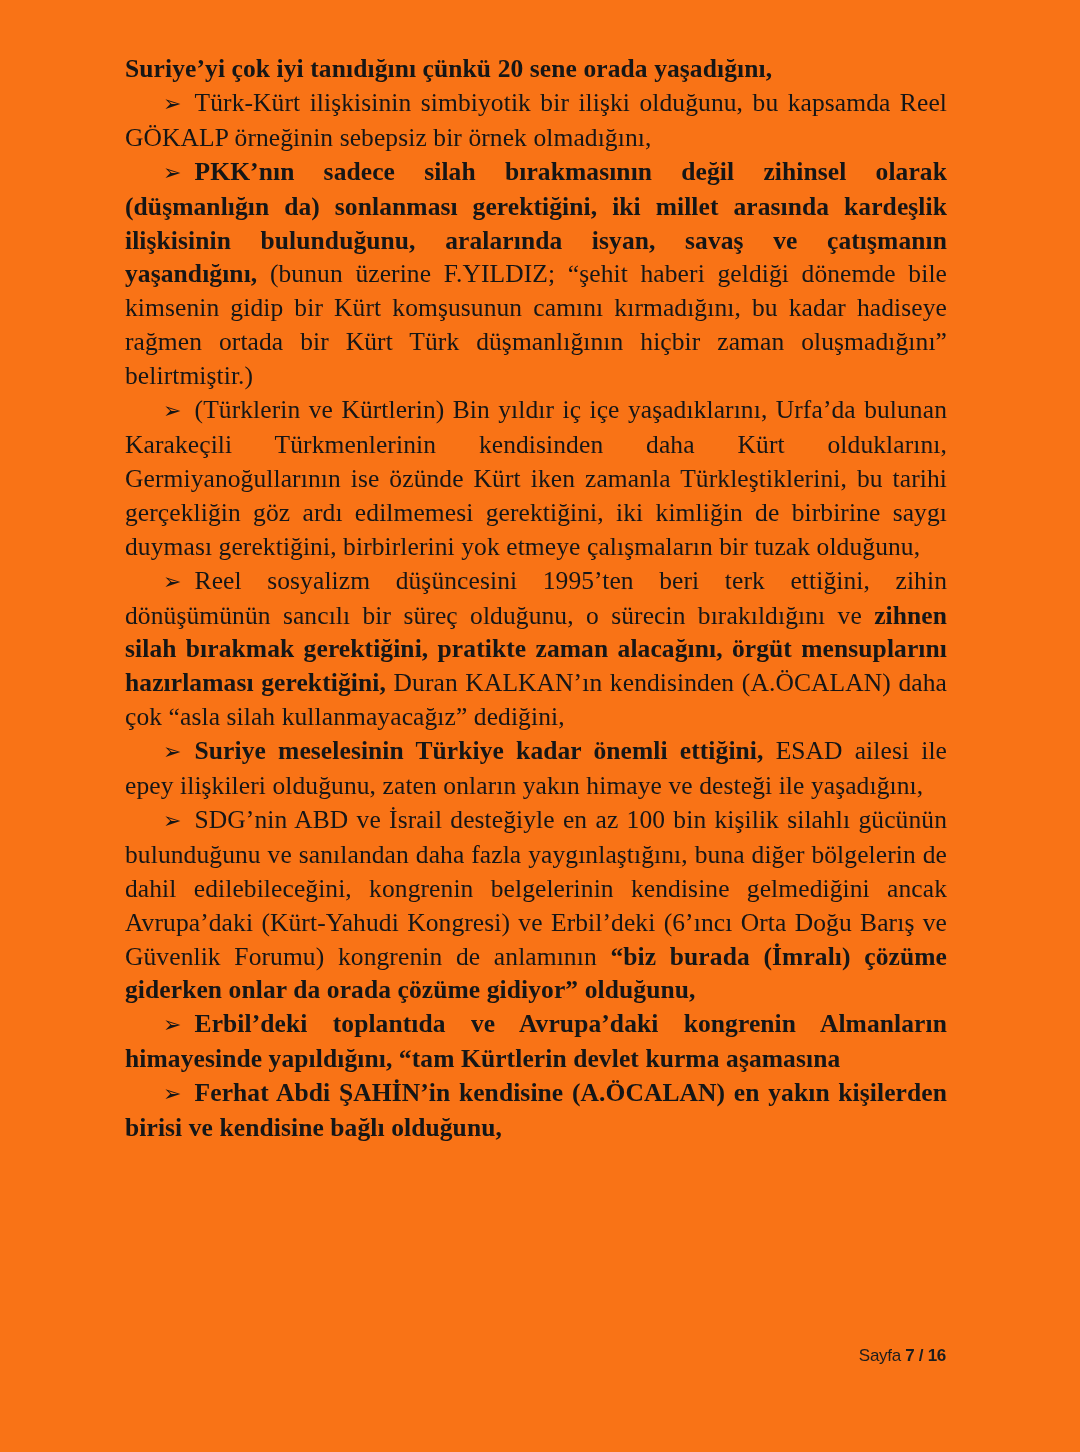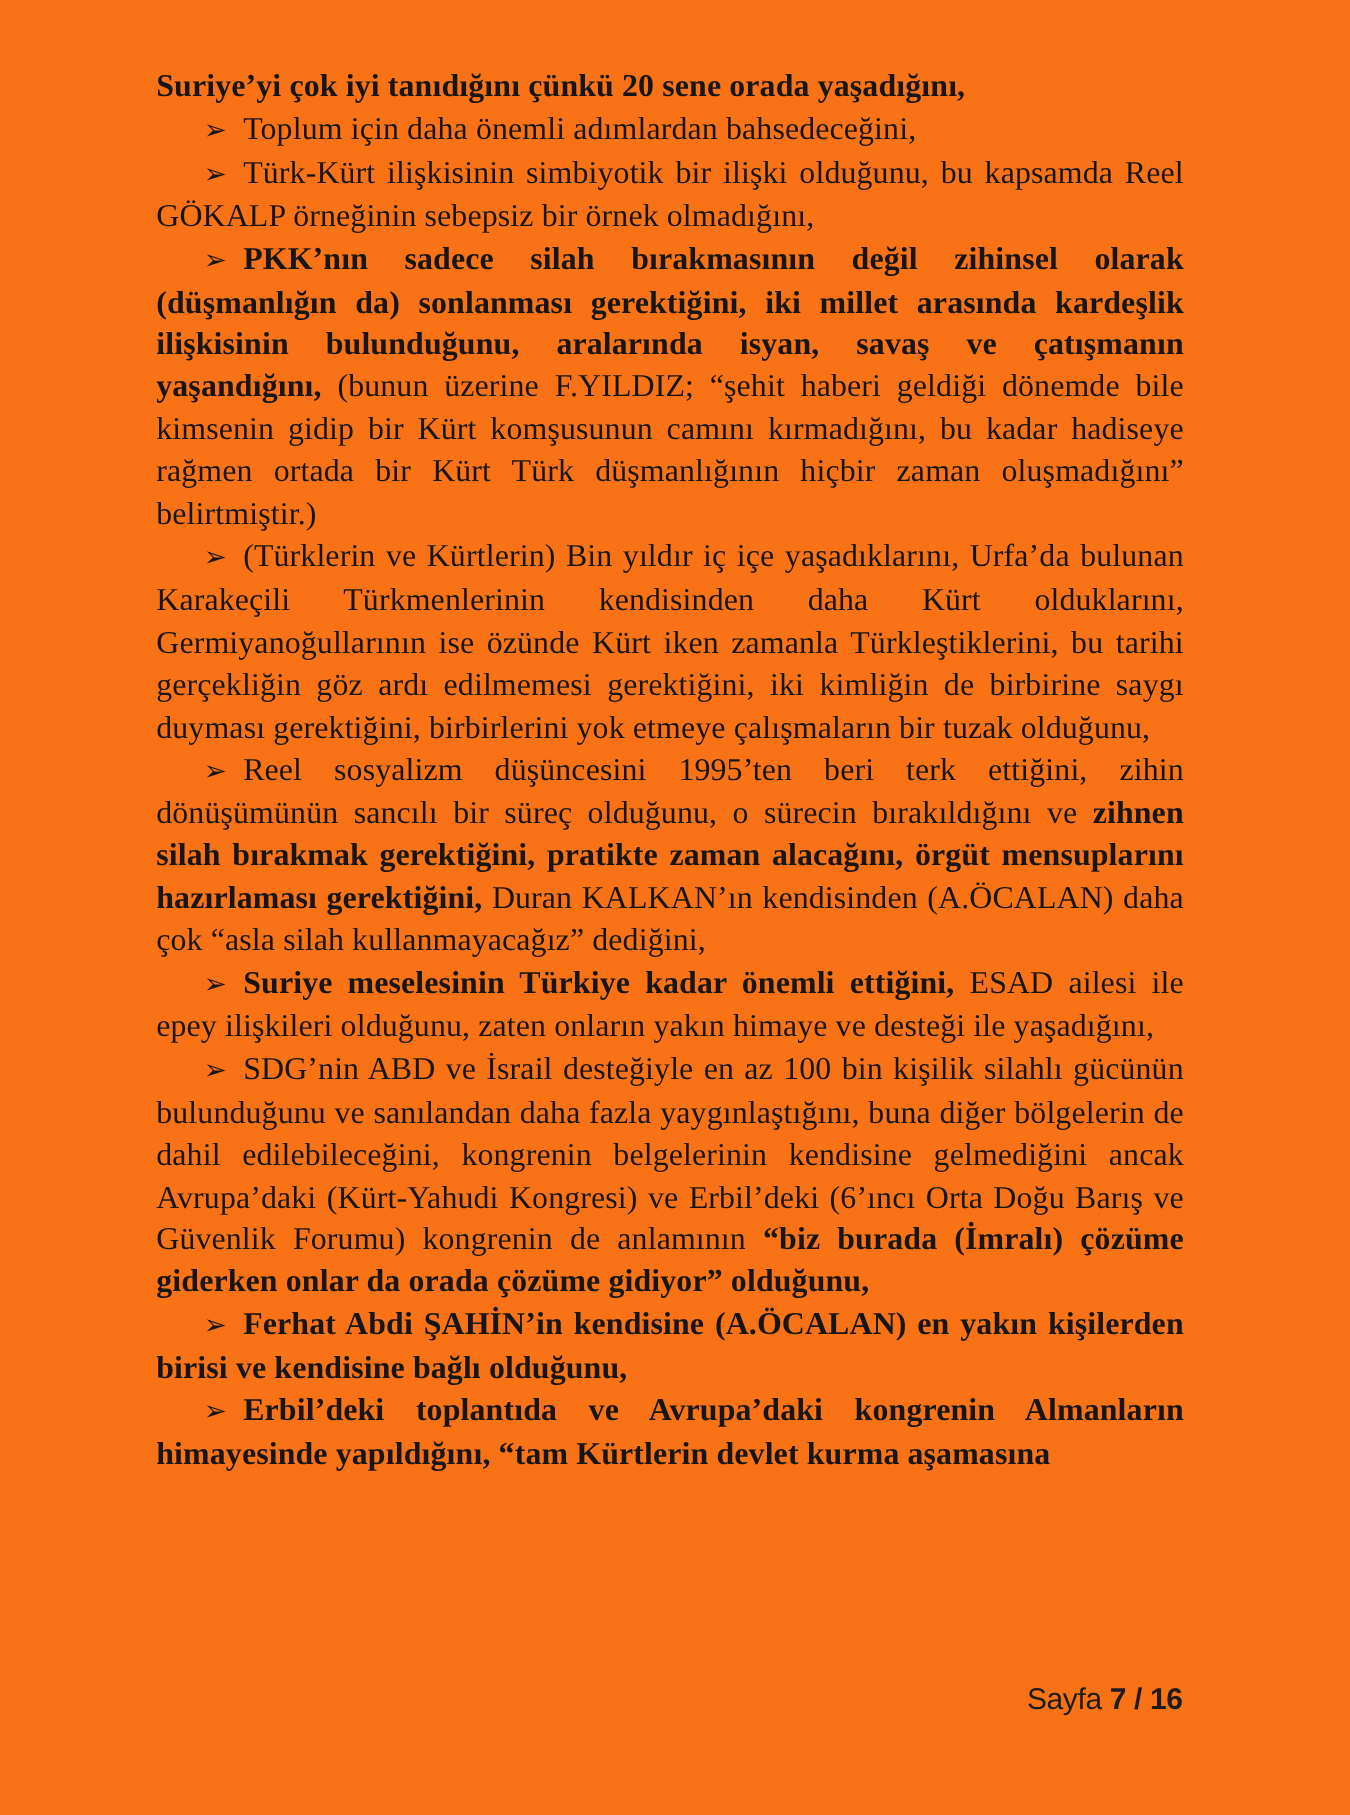--- a/index.html
+++ b/index.html
@@ -59,7 +59,6 @@
 <div class="page">
   <div class="content" id="doc-body">
       <p class="para"><span class="b">Suriye’yi çok iyi tanıdığını çünkü 20 sene orada yaşadığını,</span></p>
-      <p class="para bullet"><span class="arrow">➢</span><span>Toplum için daha önemli adımlardan bahsedeceğini,</span></p>
       <p class="para bullet"><span class="arrow">➢</span><span>Türk-Kürt ilişkisinin simbiyotik bir ilişki olduğunu, bu kapsamda Reel GÖKALP örneğinin sebepsiz bir örnek olmadığını,</span></p>
       <p class="para bullet"><span class="arrow">➢</span><span class="b">PKK’nın sadece silah bırakmasının değil zihinsel olarak (düşmanlığın da) sonlanması gerektiğini, iki millet arasında kardeşlik ilişkisinin bulunduğunu, aralarında isyan, savaş ve çatışmanın yaşandığını, </span><span class="i">(bunun üzerine F.YILDIZ; “şehit haberi geldiği dönemde bile kimsenin gidip bir Kürt komşusunun camını kırmadığını, bu kadar hadiseye rağmen ortada bir Kürt Türk düşmanlığının hiçbir zaman oluşmadığını” belirtmiştir.)</span></p>
       <p class="para bullet"><span class="arrow">➢</span><span>(Türklerin ve Kürtlerin) Bin yıldır iç içe yaşadıklarını, Urfa’da bulunan Karakeçili Türkmenlerinin kendisinden daha Kürt olduklarını, Germiyanoğullarının ise özünde Kürt iken zamanla Türkleştiklerini, bu tarihi gerçekliğin göz ardı edilmemesi gerektiğini, iki kimliğin de birbirine saygı duyması gerektiğini, birbirlerini yok etmeye çalışmaların bir tuzak olduğunu,</span></p>

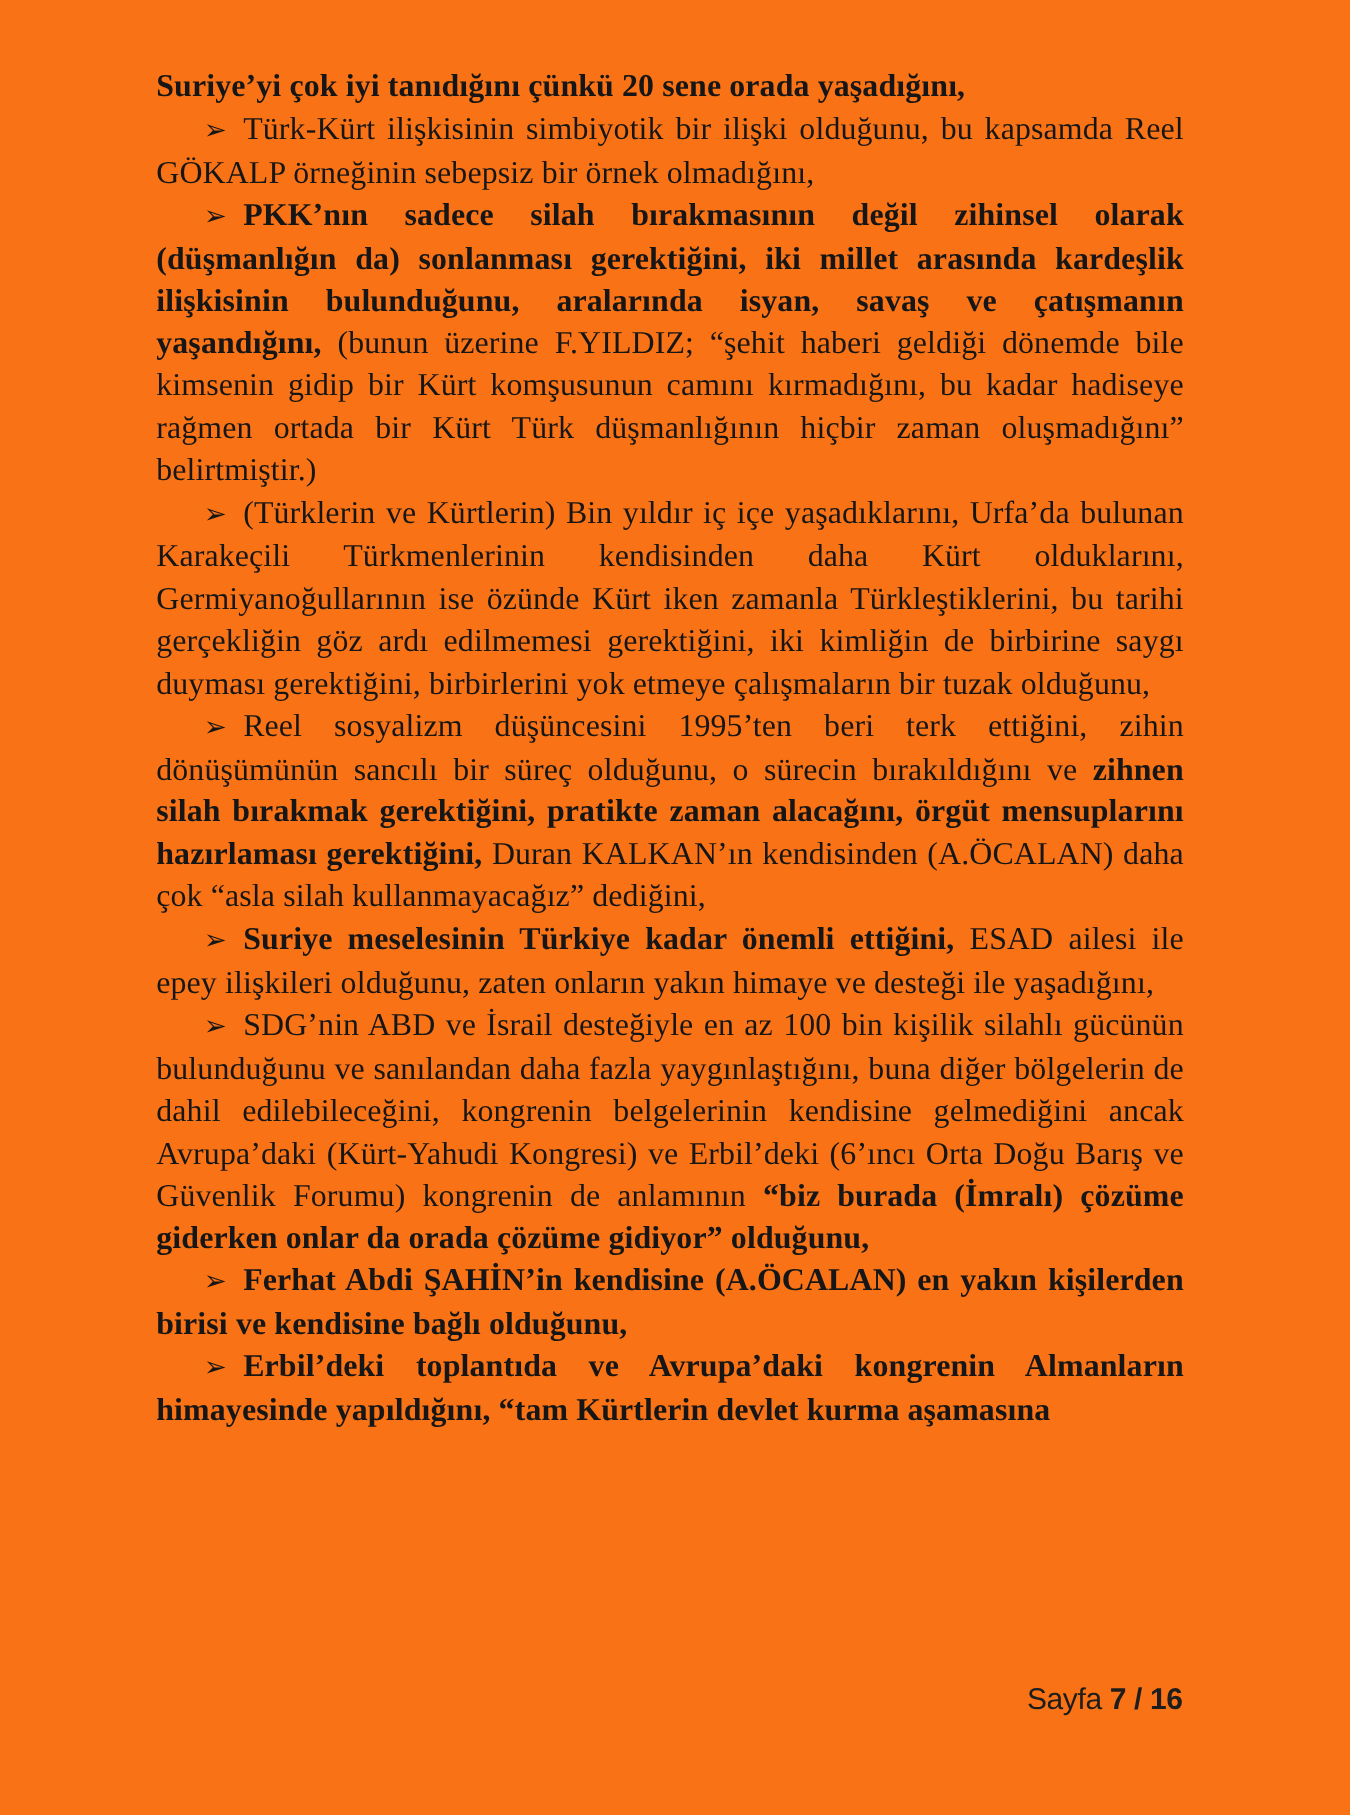--- a/index.html
+++ b/index.html
@@ -65,8 +65,8 @@
       <p class="para bullet"><span class="arrow">➢</span><span>Reel sosyalizm düşüncesini 1995’ten beri terk ettiğini, zihin dönüşümünün sancılı bir süreç olduğunu, o sürecin bırakıldığını ve </span><span class="b">zihnen silah bırakmak gerektiğini, pratikte zaman alacağını, örgüt mensuplarını hazırlaması gerektiğini, </span><span>Duran KALKAN’ın kendisinden (A.ÖCALAN) daha çok “asla silah kullanmayacağız” dediğini,</span></p>
       <p class="para bullet"><span class="arrow">➢</span><span class="b">Suriye meselesinin Türkiye kadar önemli ettiğini, </span><span>ESAD ailesi ile epey ilişkileri olduğunu, zaten onların yakın himaye ve desteği ile yaşadığını,</span></p>
       <p class="para bullet"><span class="arrow">➢</span><span>SDG’nin ABD ve İsrail desteğiyle en az 100 bin kişilik silahlı gücünün bulunduğunu ve sanılandan daha fazla yaygınlaştığını, buna diğer bölgelerin de dahil edilebileceğini, kongrenin belgelerinin kendisine gelmediğini ancak Avrupa’daki (Kürt-Yahudi Kongresi) ve Erbil’deki (6’ıncı Orta Doğu Barış ve Güvenlik Forumu) kongrenin de anlamının </span><span class="b">“biz burada (İmralı) çözüme giderken onlar da orada çözüme gidiyor” olduğunu,</span></p>
+      <p class="para bullet"><span class="arrow">➢</span><span class="b">Erbil’deki toplantıda ve Avrupa’daki kongrenin Almanların himayesinde yapıldığını, “tam Kürtlerin devlet kurma aşamasına</span></p>
       <p class="para bullet"><span class="arrow">➢</span><span class="b">Ferhat Abdi ŞAHİN’in kendisine (A.ÖCALAN) en yakın kişilerden birisi ve kendisine bağlı olduğunu,</span></p>
-      <p class="para bullet"><span class="arrow">➢</span><span class="b">Erbil’deki toplantıda ve Avrupa’daki kongrenin Almanların himayesinde yapıldığını, “tam Kürtlerin devlet kurma aşamasına</span></p>
     </div>
   <div class="footer">
     <span>Sayfa </span><span class="b">7 / 16</span>

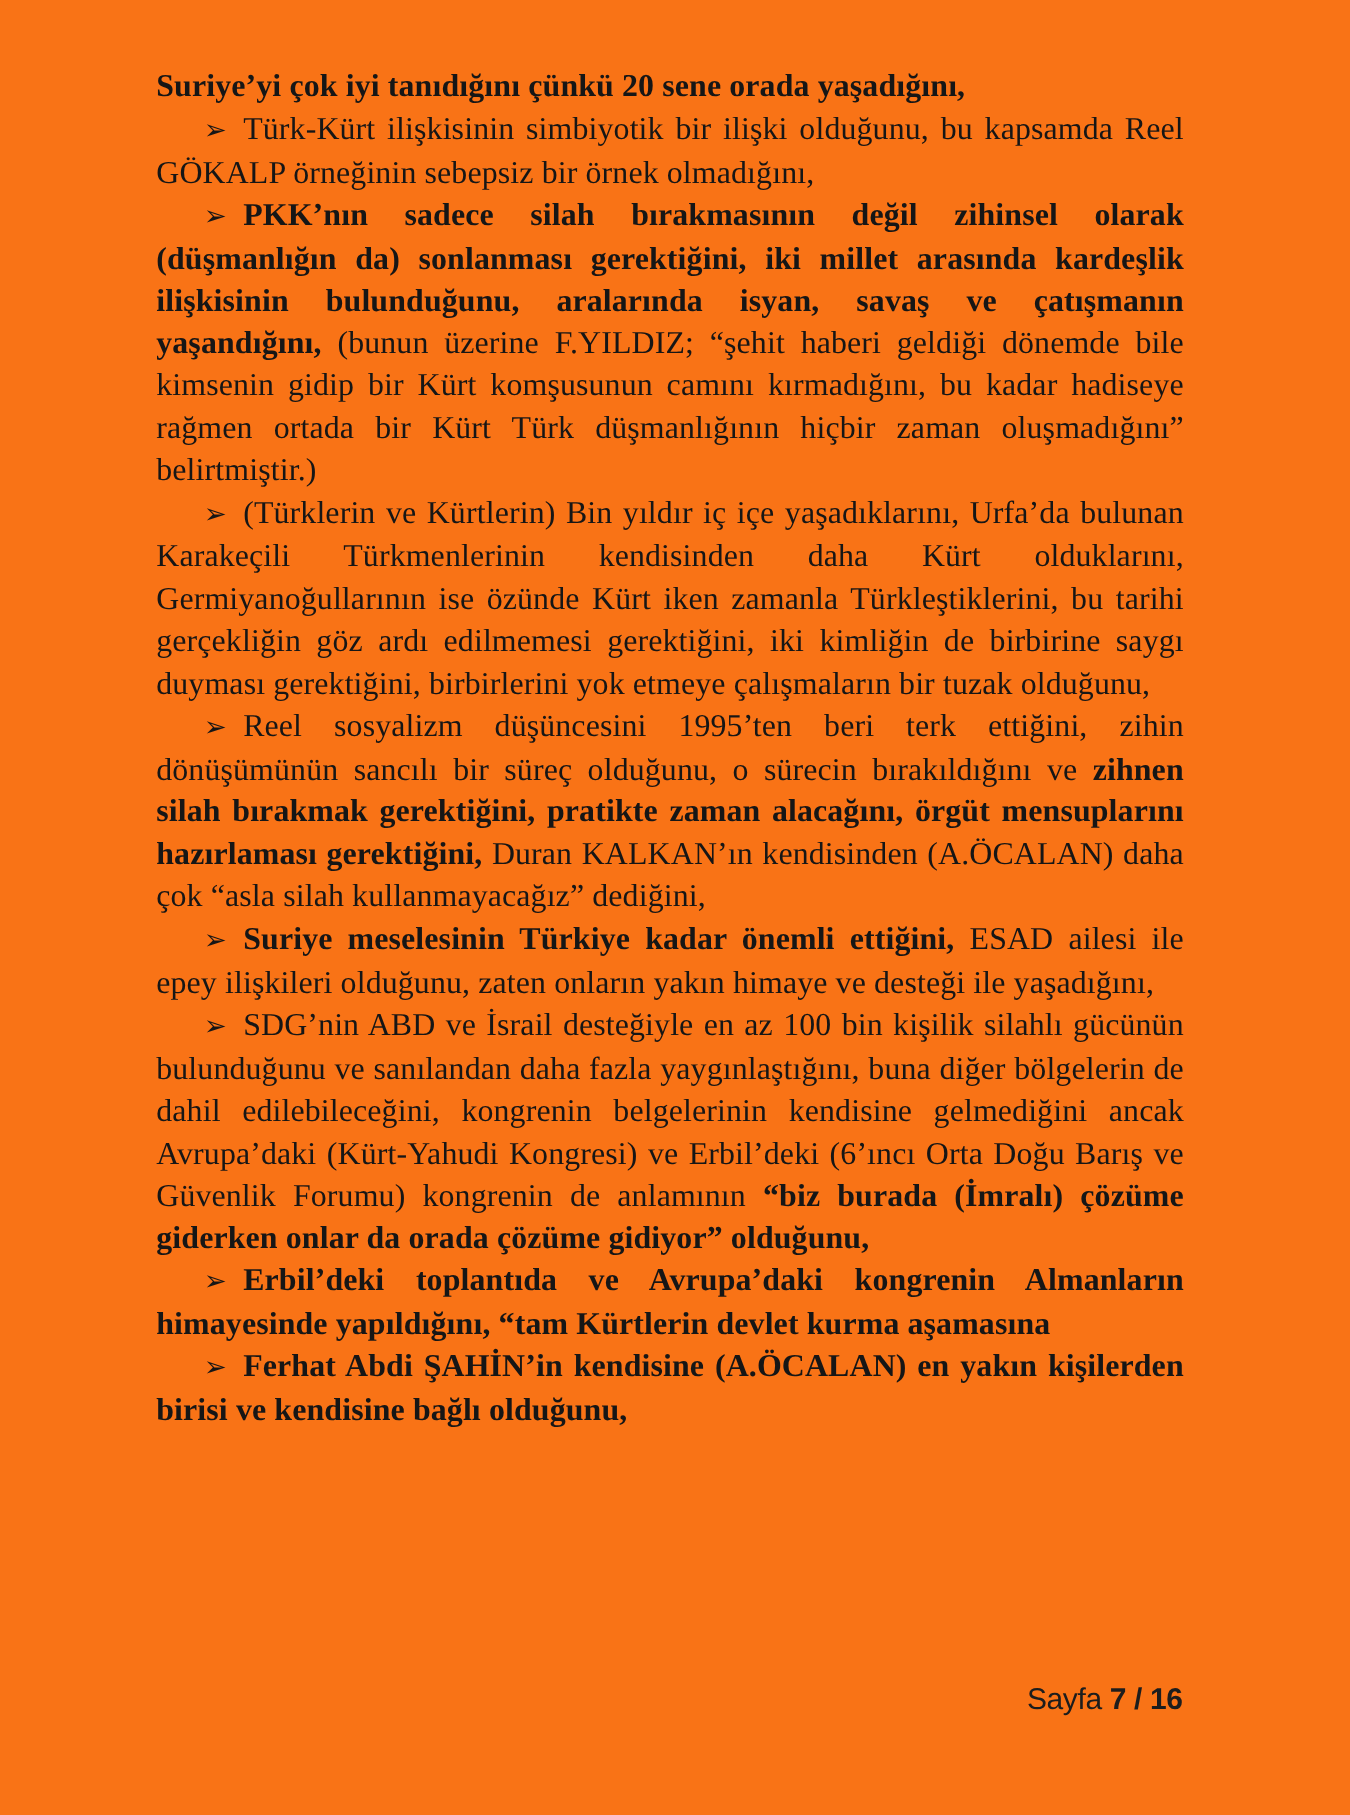--- a/index.html
+++ b/index.html
@@ -47,7 +47,7 @@
     right: 134px;
     top: 1346px;
     font-family: "Liberation Sans", "DejaVu Sans", sans-serif;
-    font-size: 24px;
+    font-size: 17px;
     color: #1d1d1d;
     letter-spacing: -0.3px;
   }

